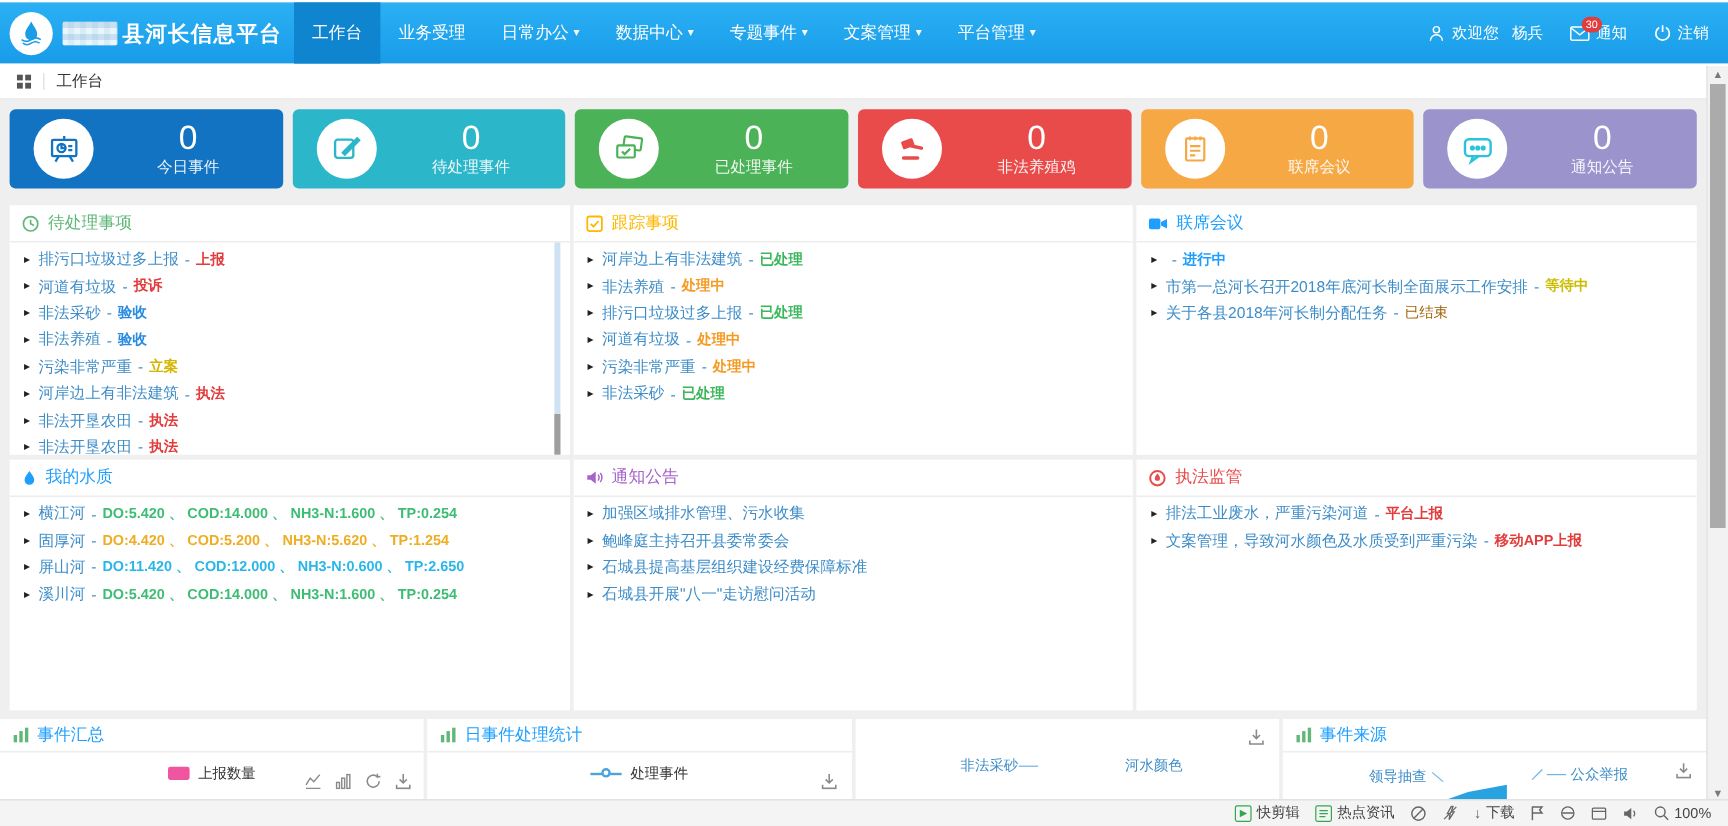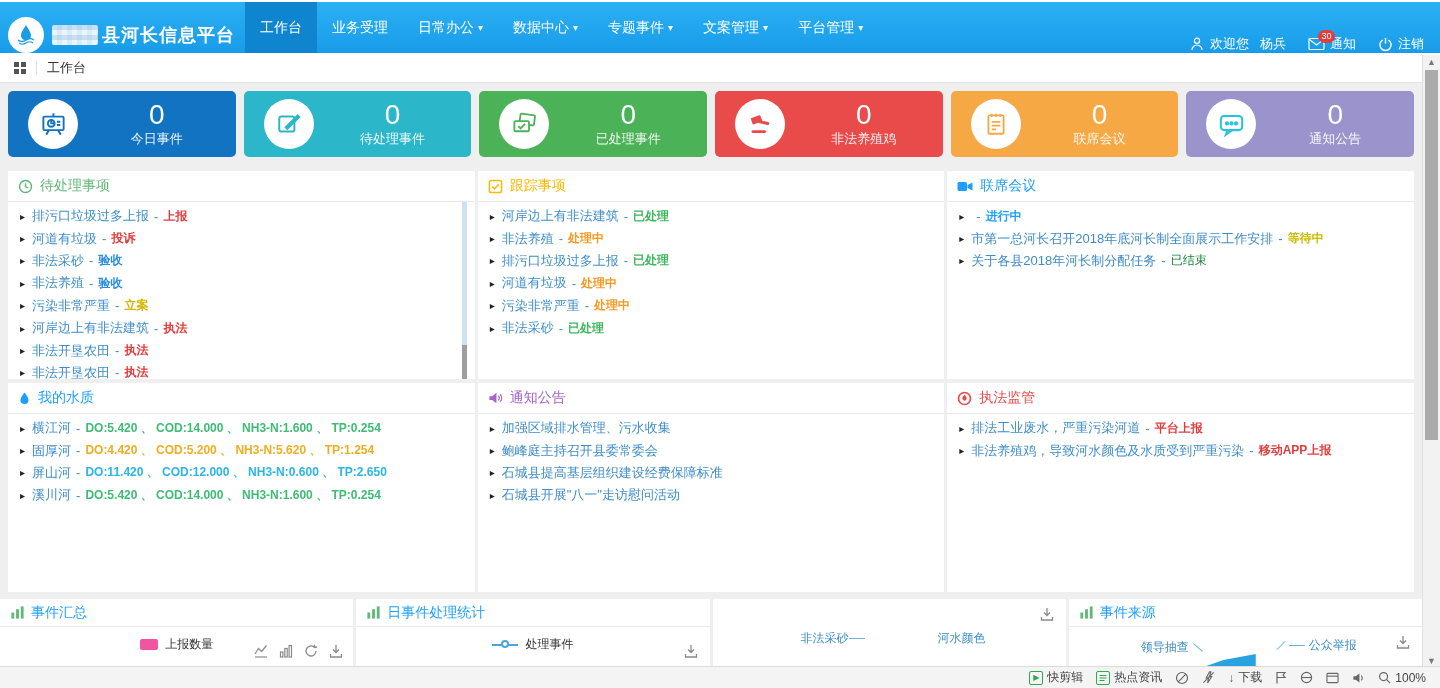--- a/index.html
+++ b/index.html
@@ -8,7 +8,7 @@
   .app{width:1440px;height:688px;position:relative;border-top:2px solid #fff;box-sizing:border-box;}
 
   
-  .navbar{height:51px;background:linear-gradient(#2bb0f4,#189ce9);display:flex;align-items:flex-end;color:#fff;}
+  .navbar{height:51px;background:linear-gradient(#2bb0f4,#189ce9);display:flex;align-items:center;color:#fff;}
   .brand{display:flex;align-items:center;padding:0 10px 0 8px;}
   .logo{width:36px;height:36px;border-radius:50%;background:#fff;display:flex;align-items:center;justify-content:center;margin-right:8px;}
   .mosaic{width:46px;height:20px;border-radius:2px;margin-right:4px;

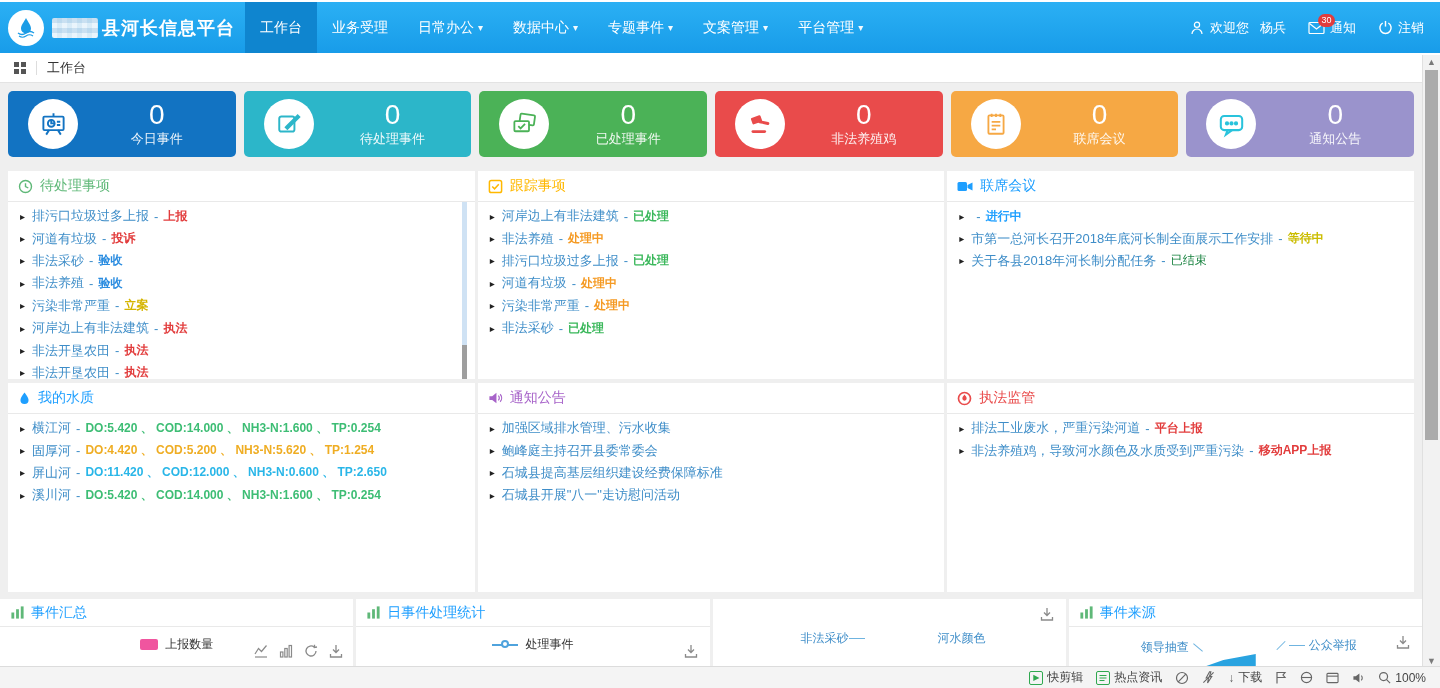--- a/index.html
+++ b/index.html
@@ -403,7 +403,7 @@
               <span class="arr">▸</span>
               <span>关于各县2018年河长制分配任务</span>
               <span class="dash">-</span>
-              <span class="st" style="font-weight: normal; color: #15803d;">已结束</span>
+              <span class="st" style="font-weight: normal; color: #a16207;">已结束</span>
             </div>
         </div>
       </div>

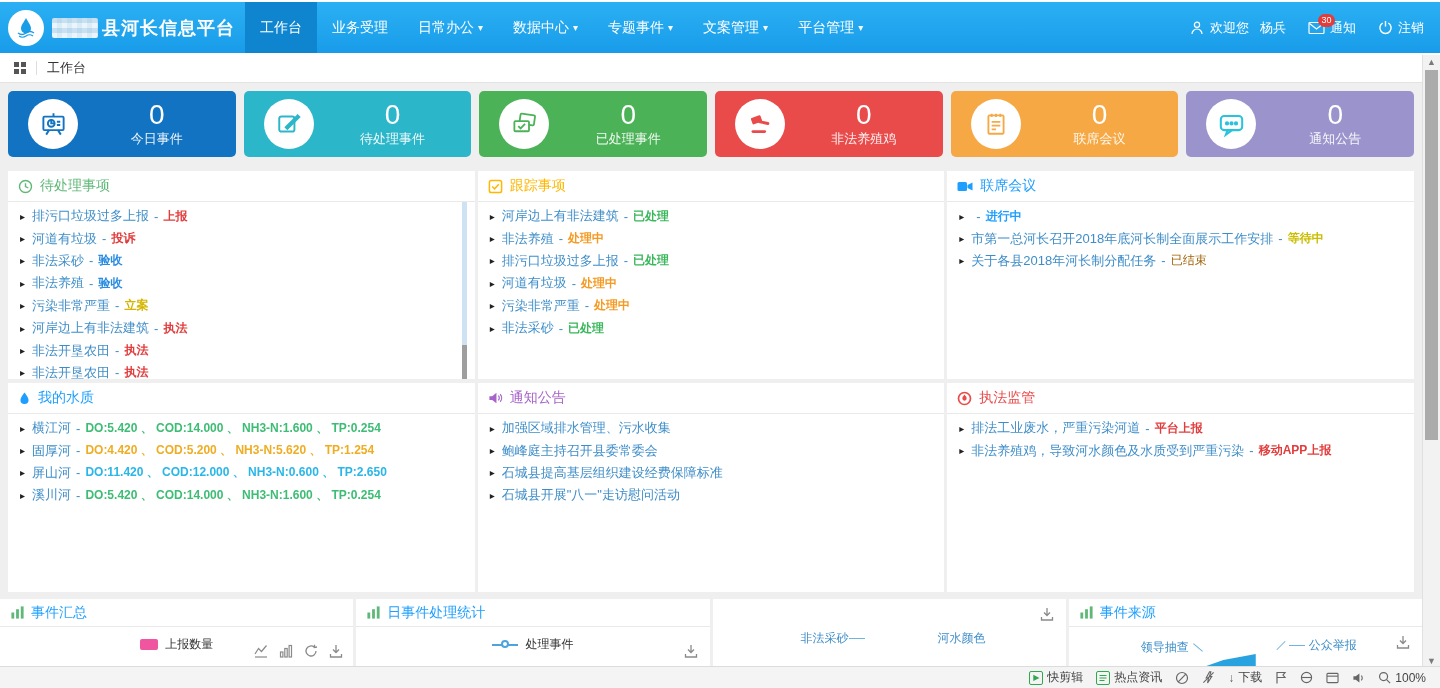--- a/index.html
+++ b/index.html
@@ -495,7 +495,7 @@
             </div>
           <div class="li">
               <span class="arr">▸</span>
-              <span>非法养殖鸡，导致河水颜色及水质受到严重污染</span>
+              <span>文案管理，导致河水颜色及水质受到严重污染</span>
               <span class="dash">-</span>
               <span class="st" style="color: rgb(226, 60, 60);">移动APP上报</span>
             </div>

